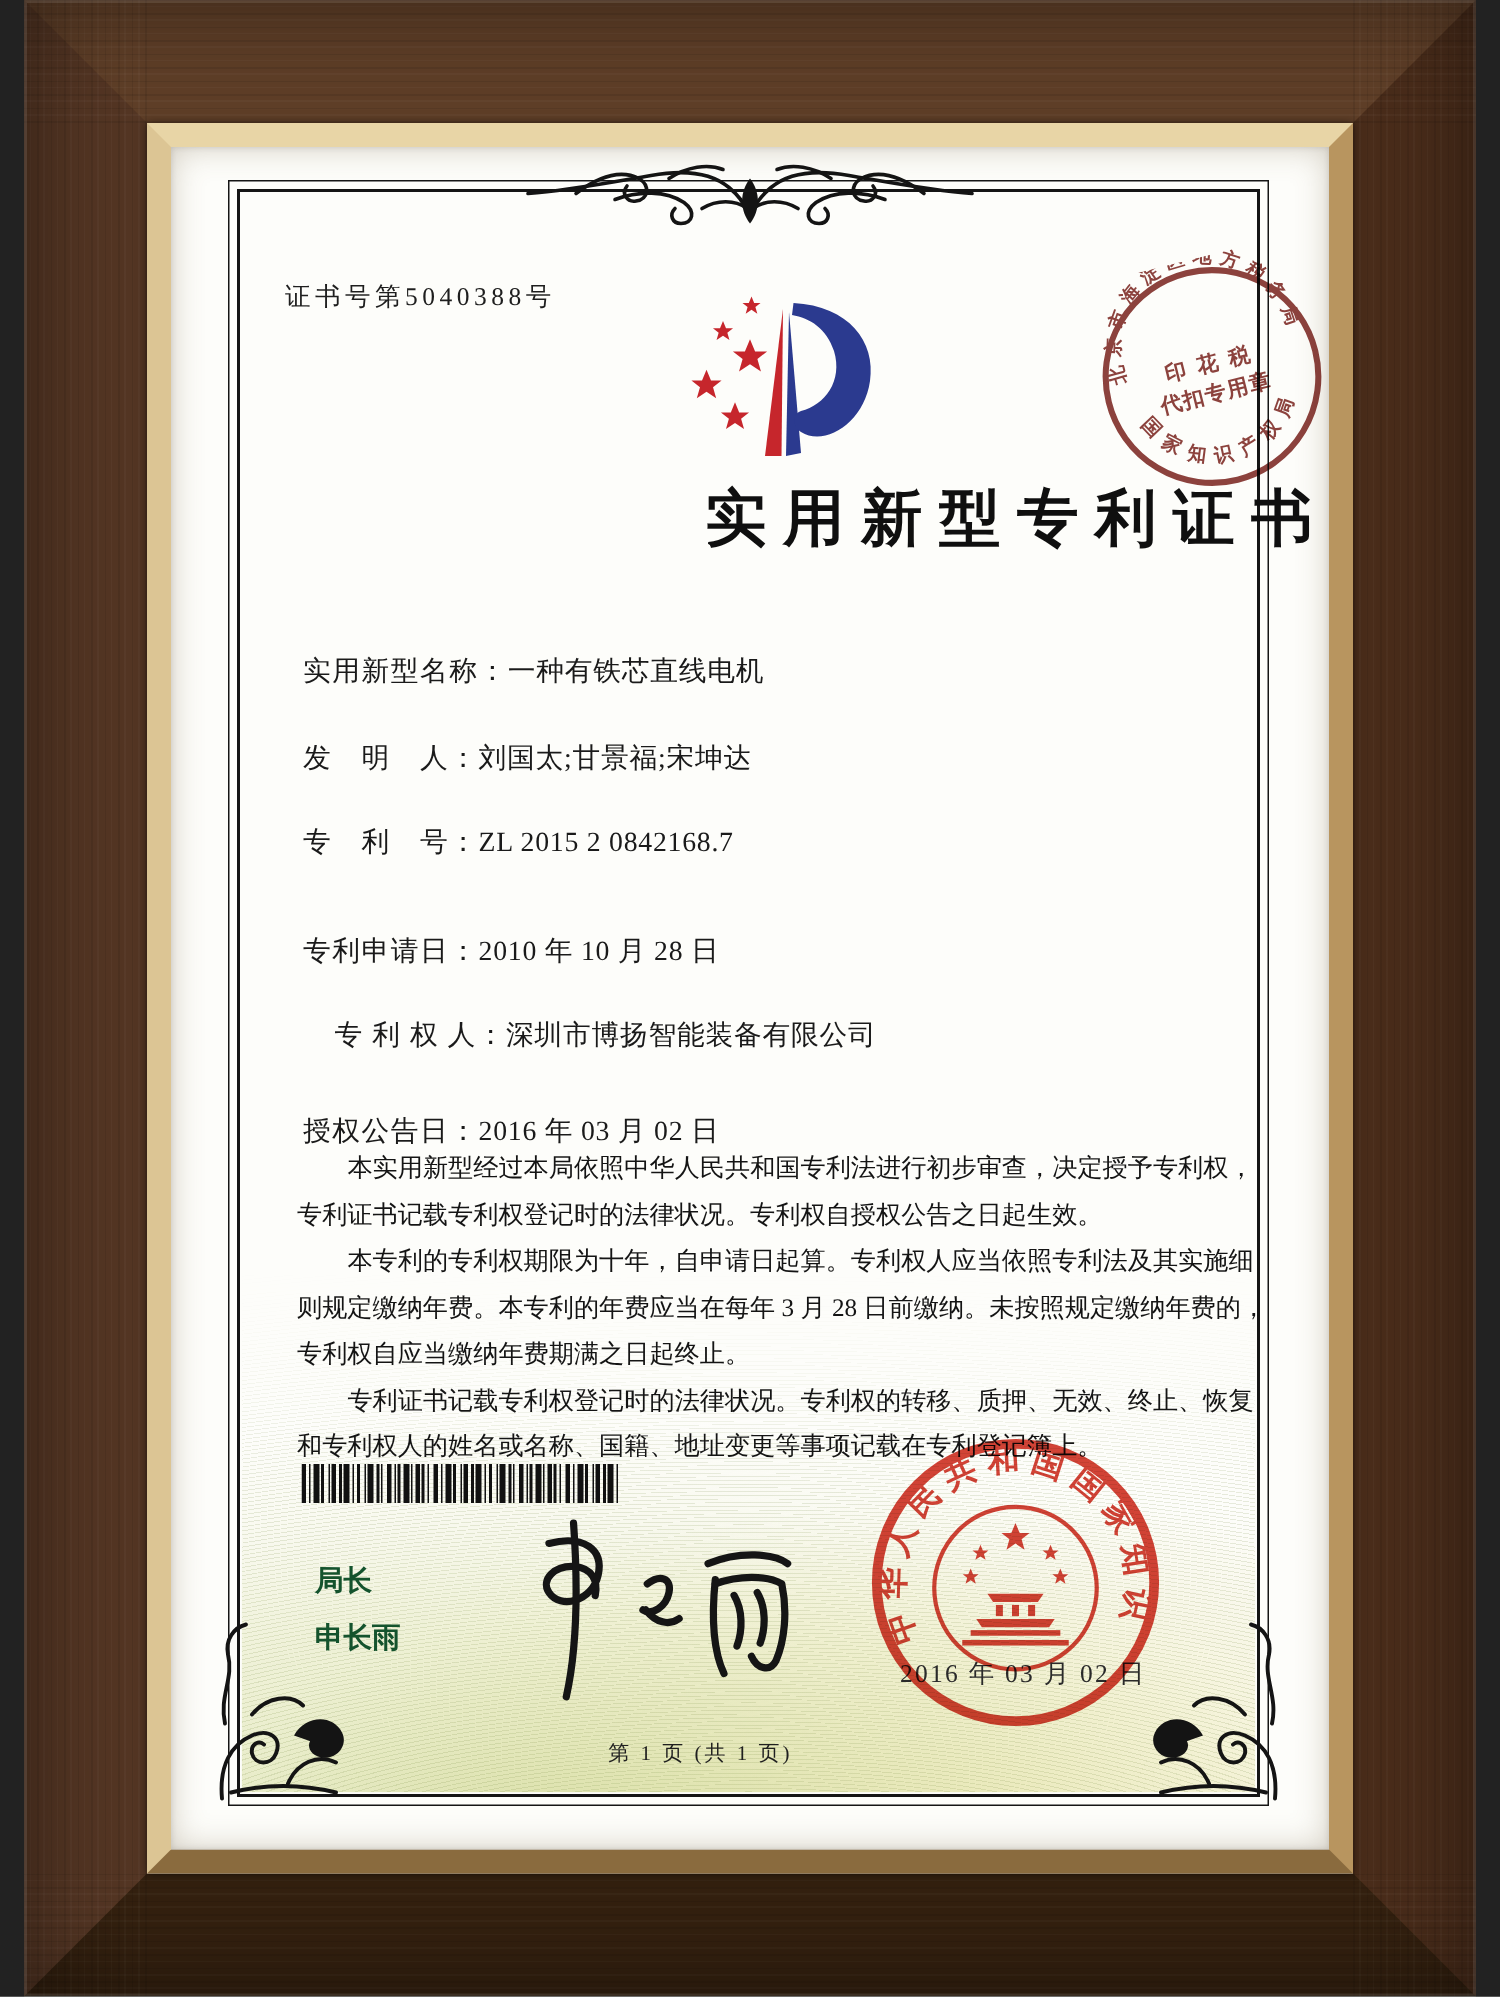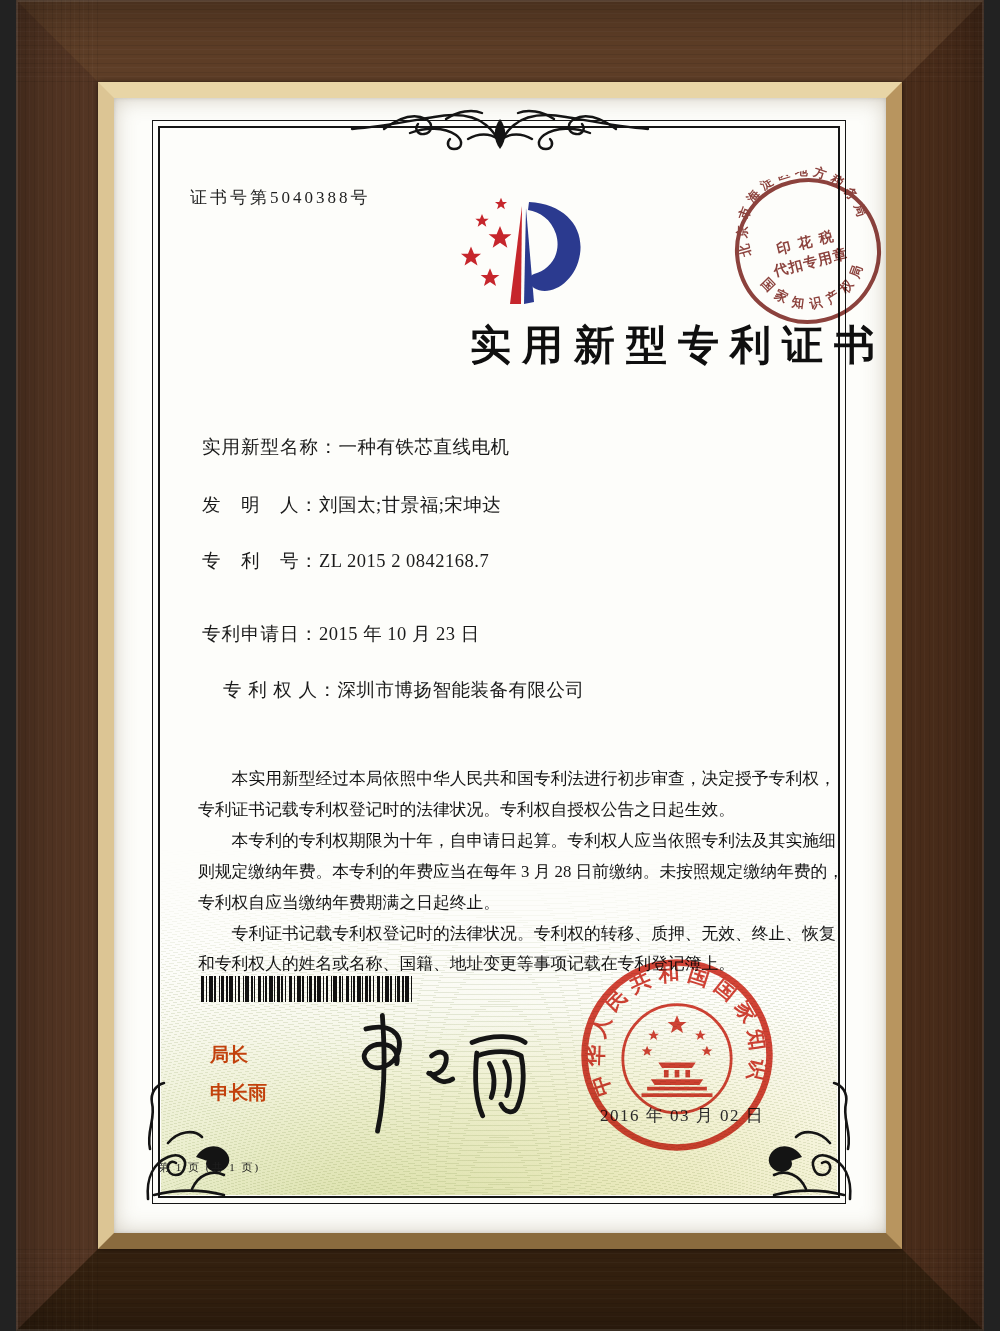--- a/index.html
+++ b/index.html
@@ -157,7 +157,7 @@
       <div class="field-row"><span class="field-label">实用新型名称：</span><span class="field-value">一种有铁芯直线电机</span></div>
       <div class="field-row"><span class="field-label">发　明　人：</span><span class="field-value">刘国太;甘景福;宋坤达</span></div>
       <div class="field-row"><span class="field-label">专　利　号：</span><span class="field-value">ZL 2015 2 0842168.7</span></div>
-      <div class="field-row"><span class="field-label">专利申请日：</span><span class="field-value">2015 年 10 月 23 日</span></div>
+      <div class="field-row"><span class="field-label">专利申请日：</span><span class="field-value">2010 年 10 月 28 日</span></div>
       <div class="field-row"><span class="field-label">专 利 权 人：</span><span class="field-value">深圳市博扬智能装备有限公司</span></div>
     </div>
 

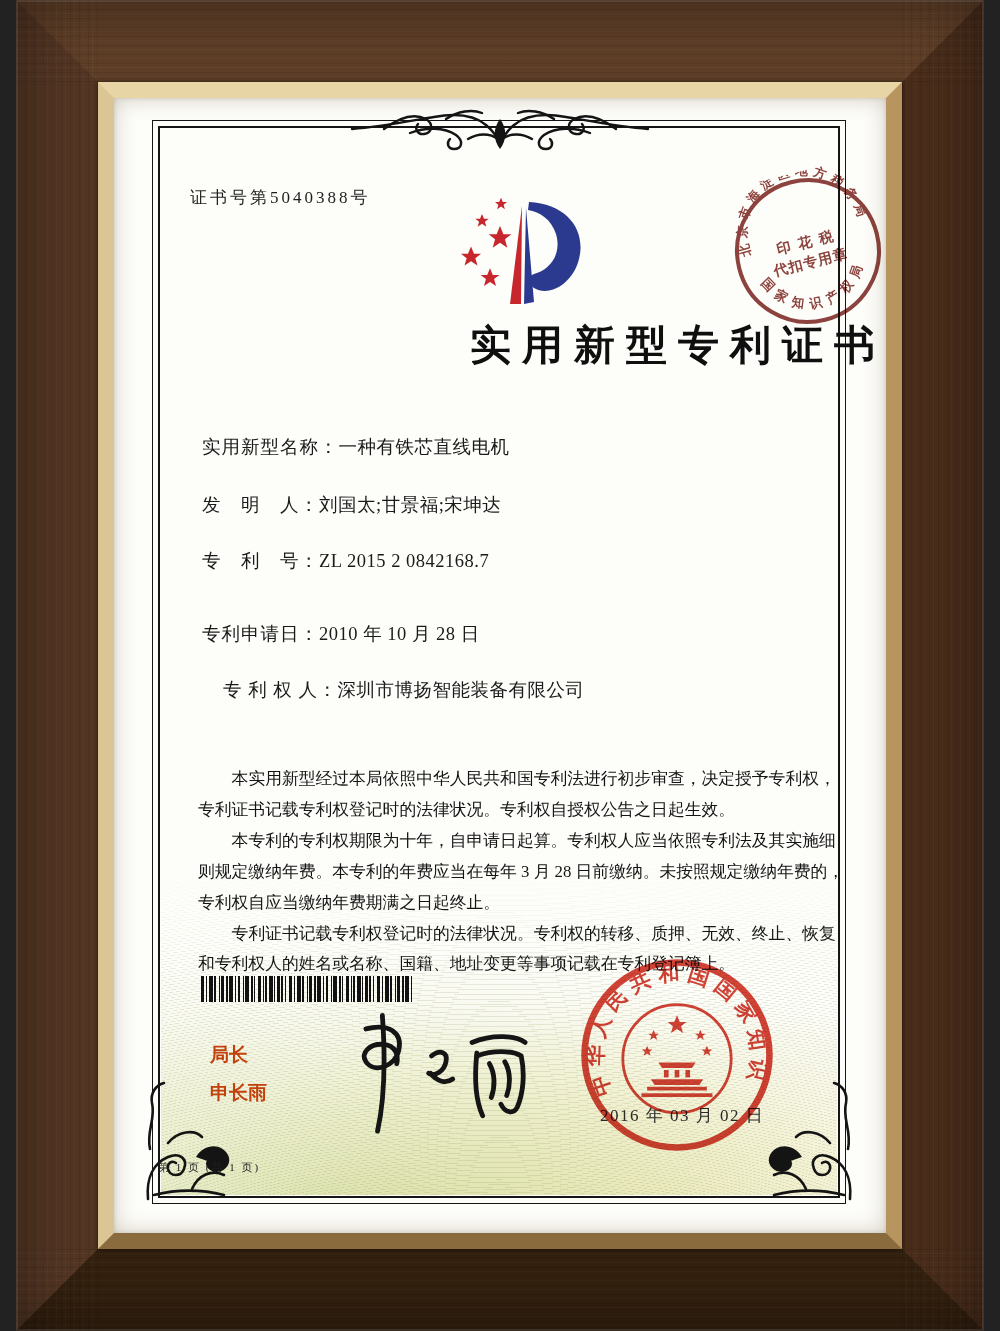--- a/index.html
+++ b/index.html
@@ -159,6 +159,7 @@
       <div class="field-row"><span class="field-label">专　利　号：</span><span class="field-value">ZL 2015 2 0842168.7</span></div>
       <div class="field-row"><span class="field-label">专利申请日：</span><span class="field-value">2010 年 10 月 28 日</span></div>
       <div class="field-row"><span class="field-label">专 利 权 人：</span><span class="field-value">深圳市博扬智能装备有限公司</span></div>
+      <div class="field-row"><span class="field-label">授权公告日：</span><span class="field-value">2016 年 03 月 02 日</span></div>
     </div>
 
     <div class="body-text">

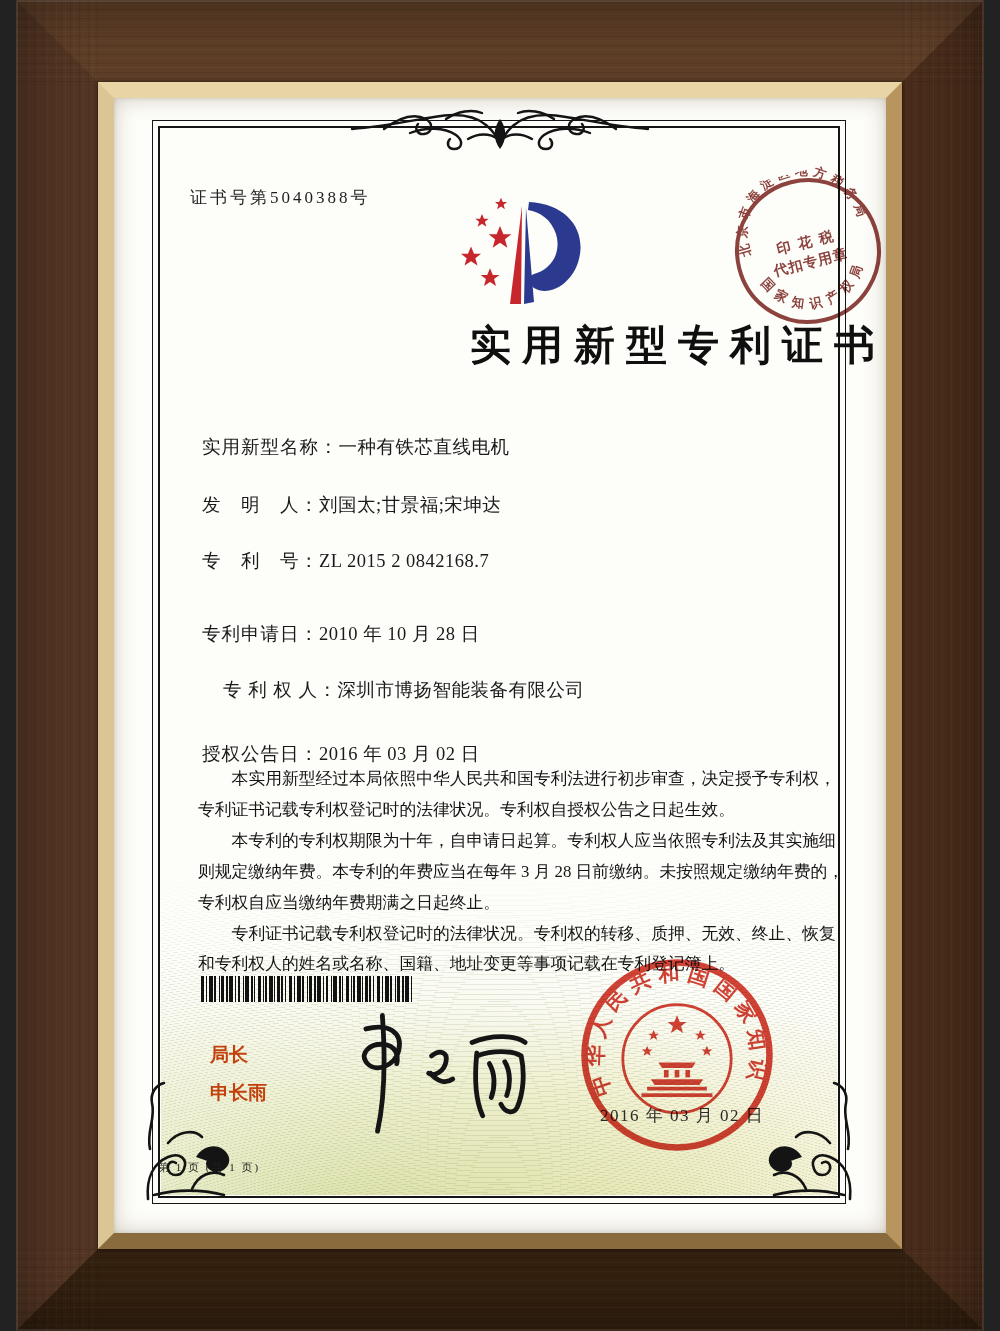--- a/index.html
+++ b/index.html
@@ -66,7 +66,7 @@
   .body-text { position:absolute; left:84px; top:666px; width:654px; font-size:16.8px; line-height:1.84; color:#141414; }
   .body-text p { text-indent:2em; }
   .barcode { position:absolute; left:87px; top:878px; width:212px; height:26px; }
-  .officer { position:absolute; left:96px; top:938px; font-family:"Liberation Sans","DejaVu Sans",sans-serif; font-weight:bold; font-size:19px; line-height:38px; color:#c2410c; }
+  .officer { position:absolute; left:96px; top:938px; font-family:"Liberation Sans","DejaVu Sans",sans-serif; font-weight:bold; font-size:19px; line-height:38px; color:#14532d; }
   .signature { position:absolute; left:216px; top:902px; width:205px; height:135px; }
   .seal { position:absolute; left:464px; top:858px; width:198px; height:198px; mix-blend-mode:multiply; opacity:.94; }
   .seal-date { position:absolute; left:486px; top:1006px; font-size:17px; letter-spacing:1.5px; color:#2a2a2a; }

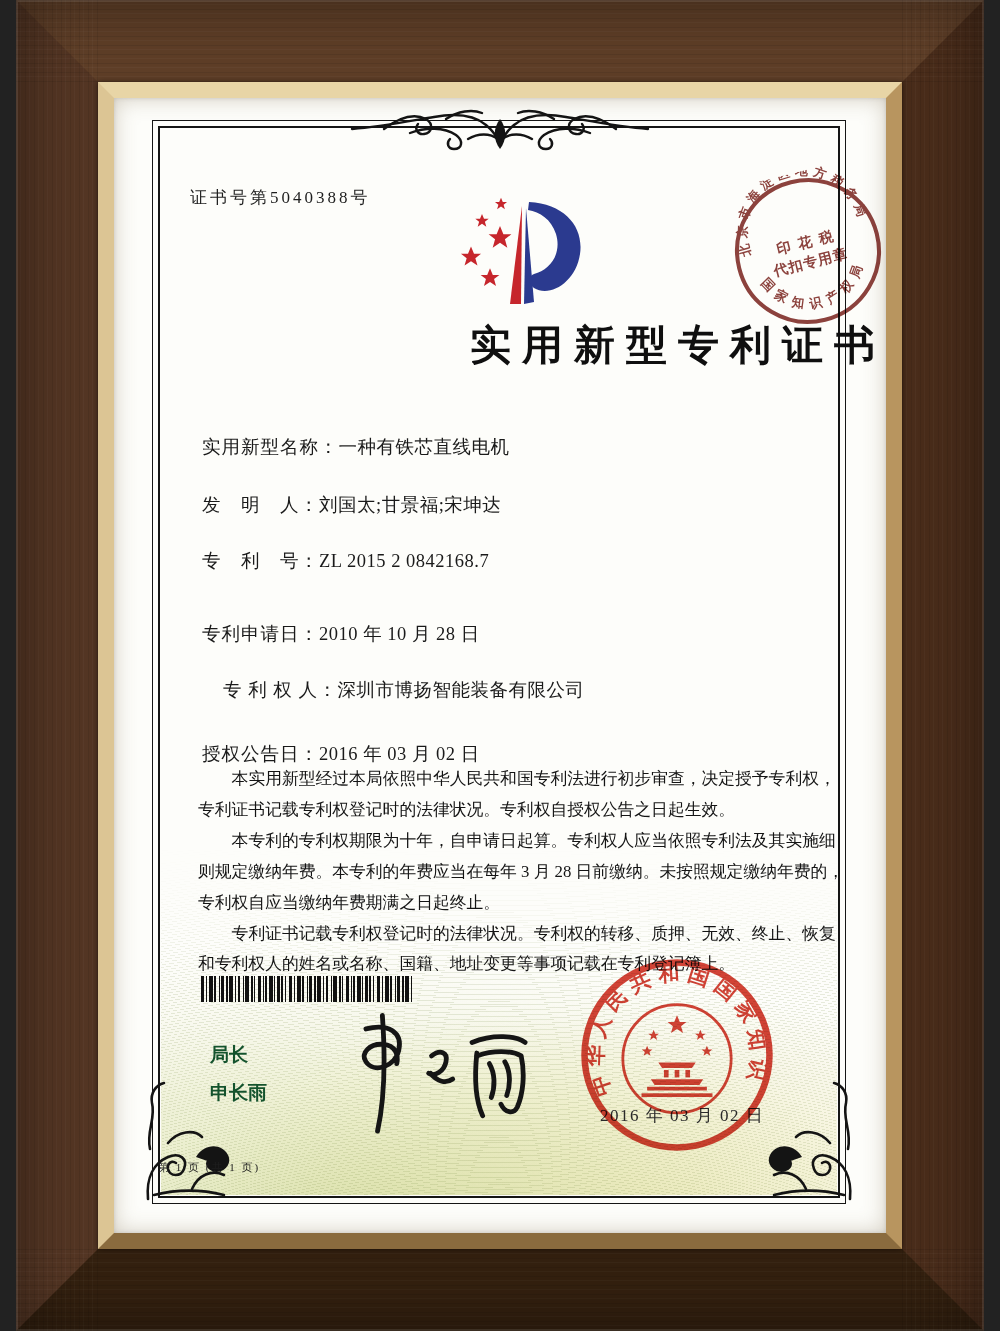--- a/index.html
+++ b/index.html
@@ -71,7 +71,7 @@
   .seal { position:absolute; left:464px; top:858px; width:198px; height:198px; mix-blend-mode:multiply; opacity:.94; }
   .seal-date { position:absolute; left:486px; top:1006px; font-size:17px; letter-spacing:1.5px; color:#2a2a2a; }
   .tax-stamp { position:absolute; left:615px; top:74px; width:158px; height:158px; transform:rotate(-14deg); mix-blend-mode:multiply; opacity:.88; }
-  .footer-page { position:absolute; left:44px; right:110px; top:1062px; text-align:left; font-size:11px; letter-spacing:2px; color:#1f1f1f; }
+  .footer-page { position:absolute; left:44px; right:110px; top:1062px; text-align:center; font-size:14px; letter-spacing:2px; color:#1f1f1f; }
   
   .orn-top { position:absolute; left:50%; top:0px; transform:translateX(-50%); width:300px; height:66px; }
   .orn-bl { position:absolute; left:24px; bottom:30px; width:140px; height:122px; }

